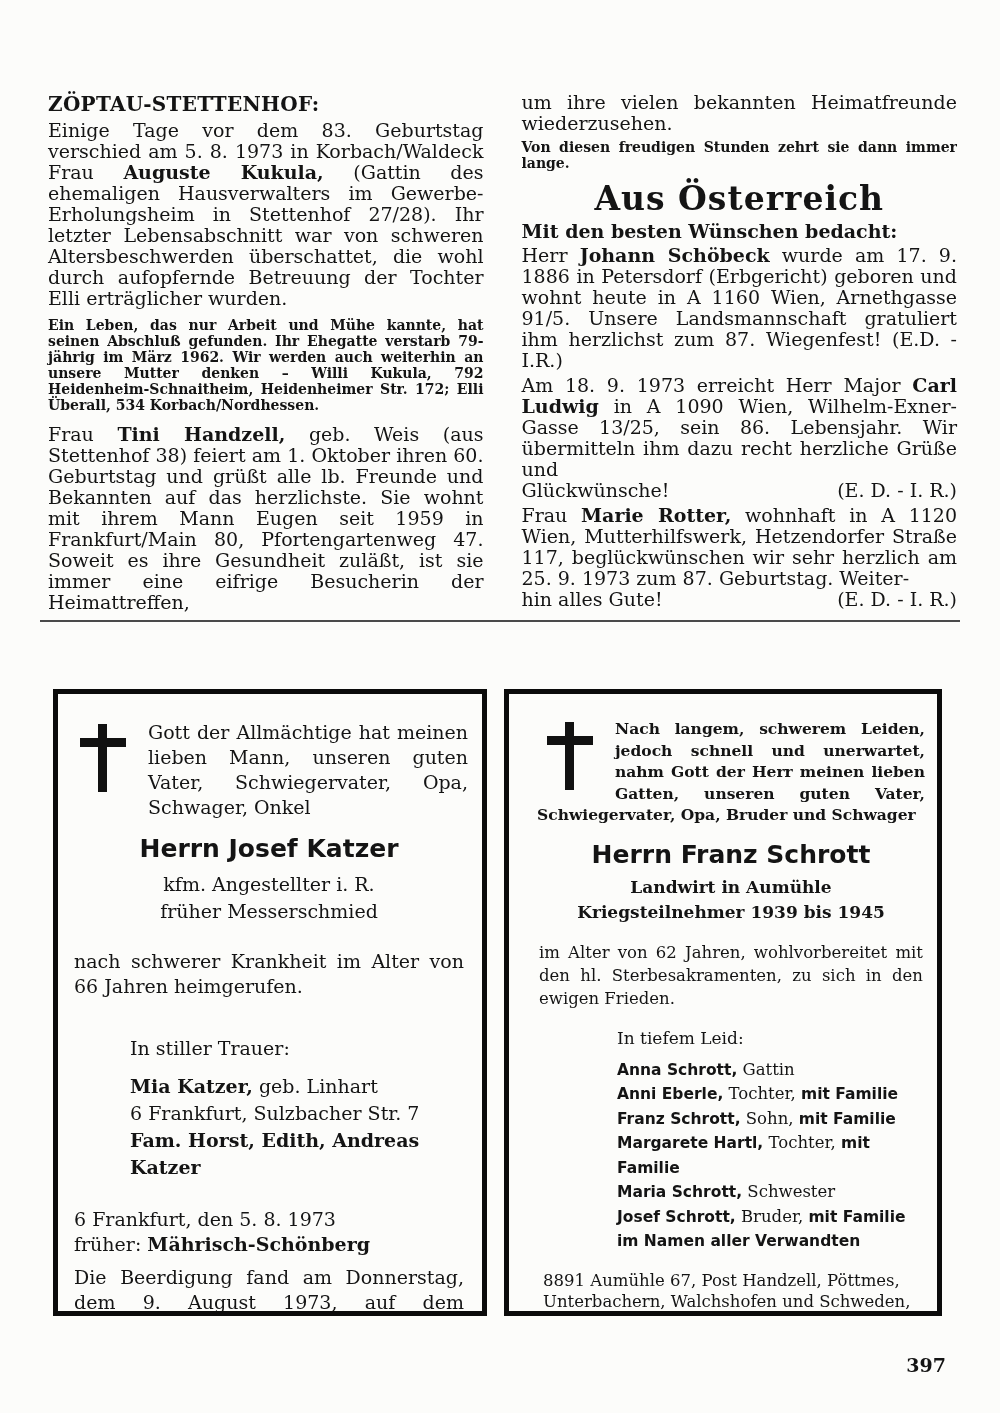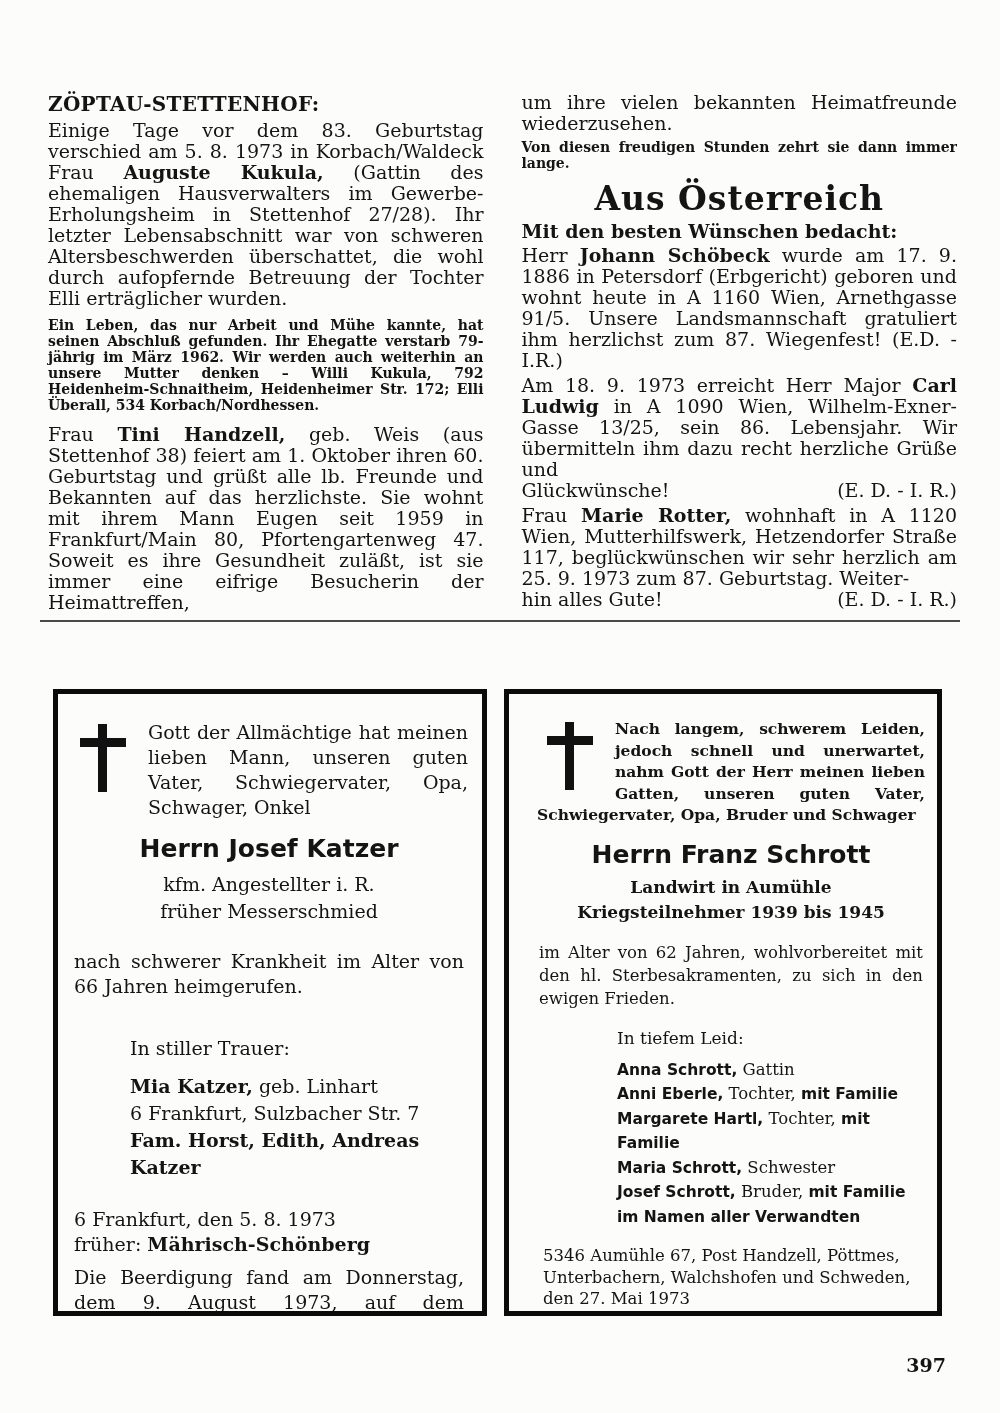--- a/index.html
+++ b/index.html
@@ -132,6 +132,7 @@
       <div class="mourners-r">
         <div><b class="nm">Anna Schrott,</b><span> Gattin</span><b class="nm"></b></div>
         <div><b class="nm">Anni Eberle,</b><span> Tochter, </span><b class="nm">mit Familie</b></div>
+        <div><b class="nm">Franz Schrott,</b><span> Sohn, </span><b class="nm">mit Familie</b></div>
         <div><b class="nm">Margarete Hartl,</b><span> Tochter, </span><b class="nm">mit Familie</b></div>
         <div><b class="nm">Maria Schrott,</b><span> Schwester</span><b class="nm"></b></div>
         <div><b class="nm">Josef Schrott,</b><span> Bruder, </span><b class="nm">mit Familie</b></div>

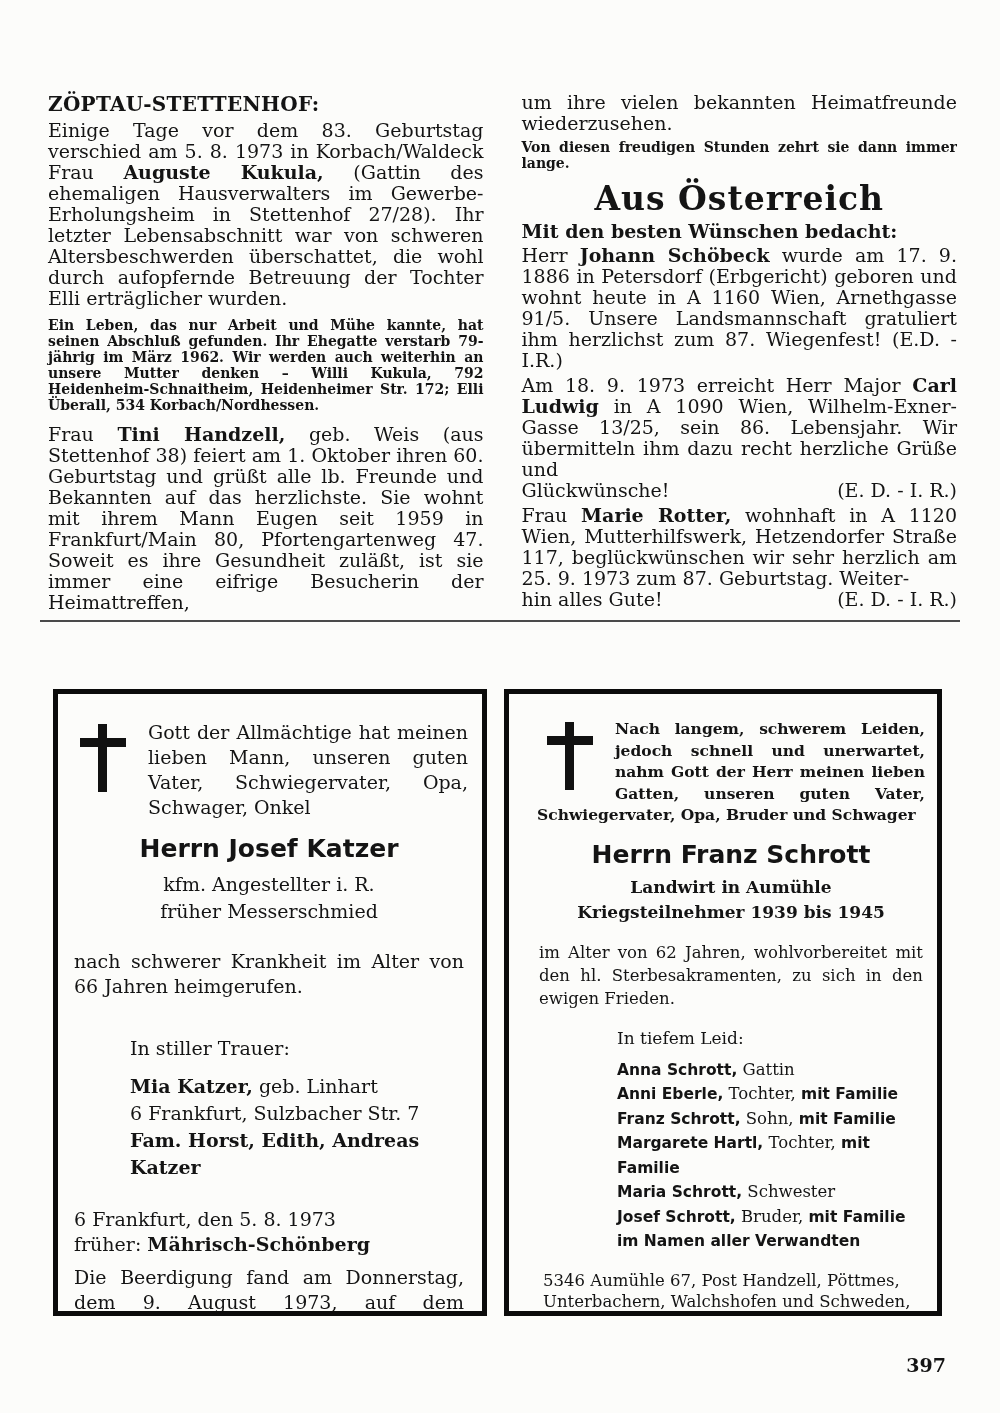--- a/index.html
+++ b/index.html
@@ -139,7 +139,7 @@
         <div><b class="nm">im Namen aller Verwandten</b><span></span><b class="nm"></b></div>
       </div>
       <div class="addr-r">
-        <div>5346 Aumühle 67, Post Handzell, Pöttmes,</div>
+        <div>8891 Aumühle 67, Post Handzell, Pöttmes,</div>
         <div>Unterbachern, Walchshofen und Schweden,</div>
         <div>den 27. Mai 1973</div>
       </div>

